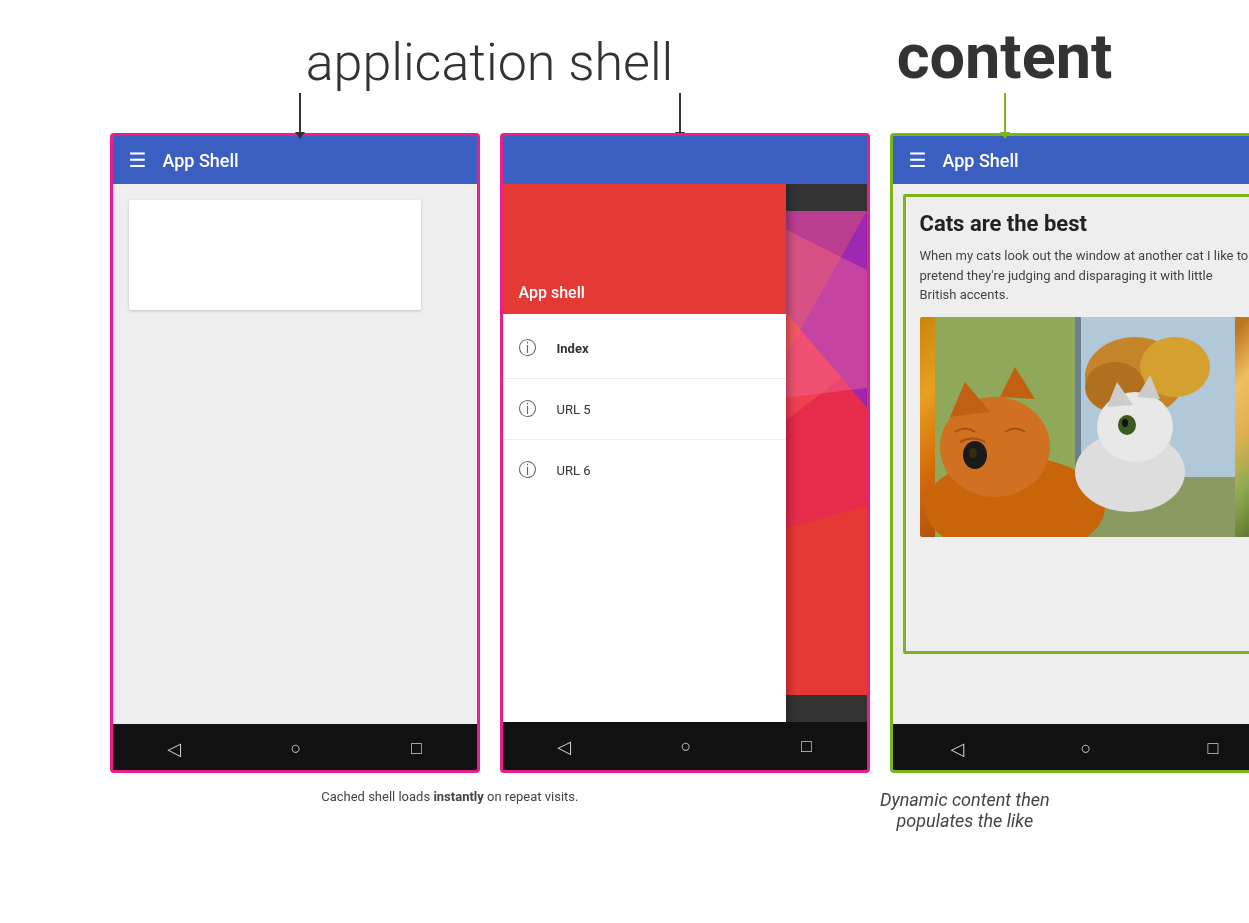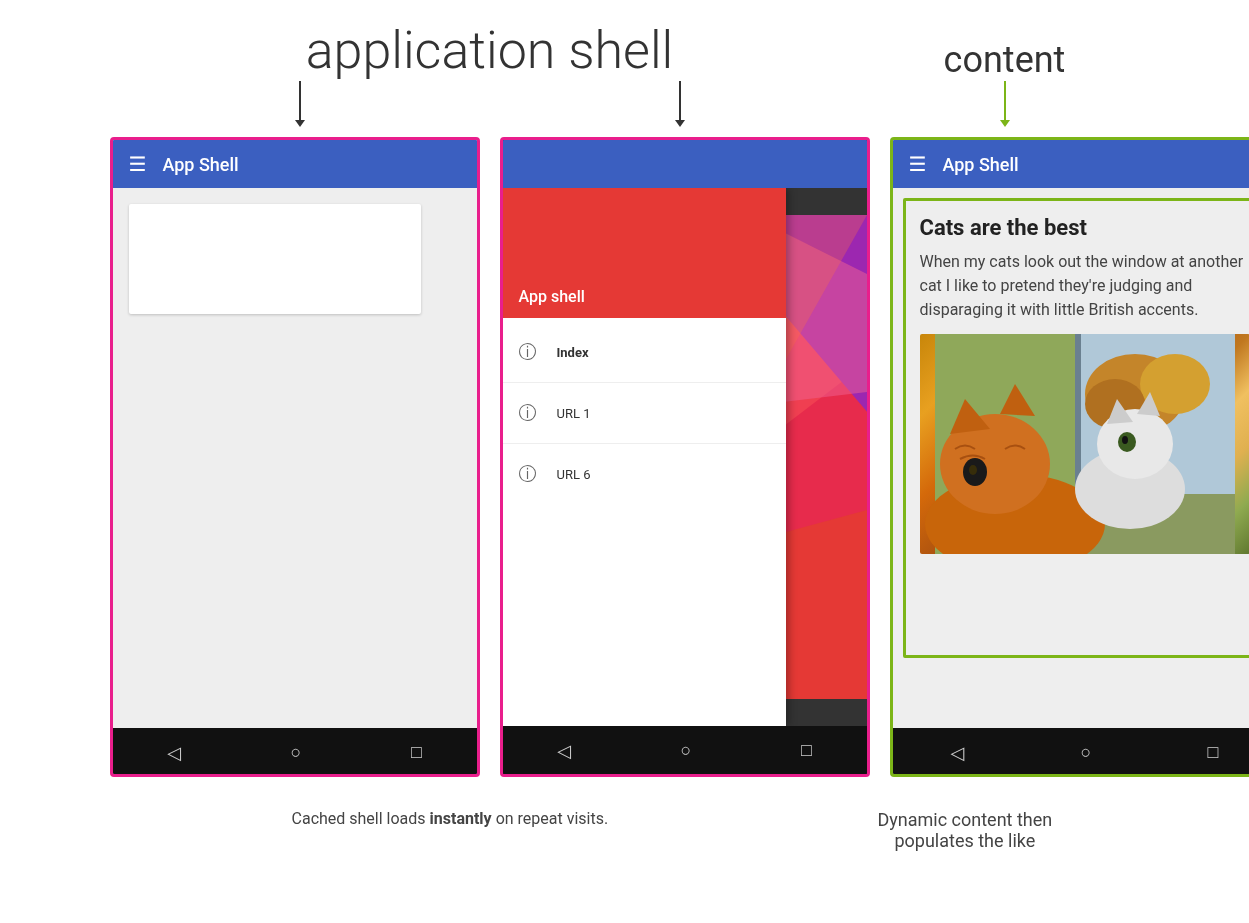--- a/index.html
+++ b/index.html
@@ -242,7 +242,7 @@
       width: 1030px;
       display: flex;
       flex-direction: column;
-      gap: 16px;
+      gap: 0;
     }
 
     .header-row {

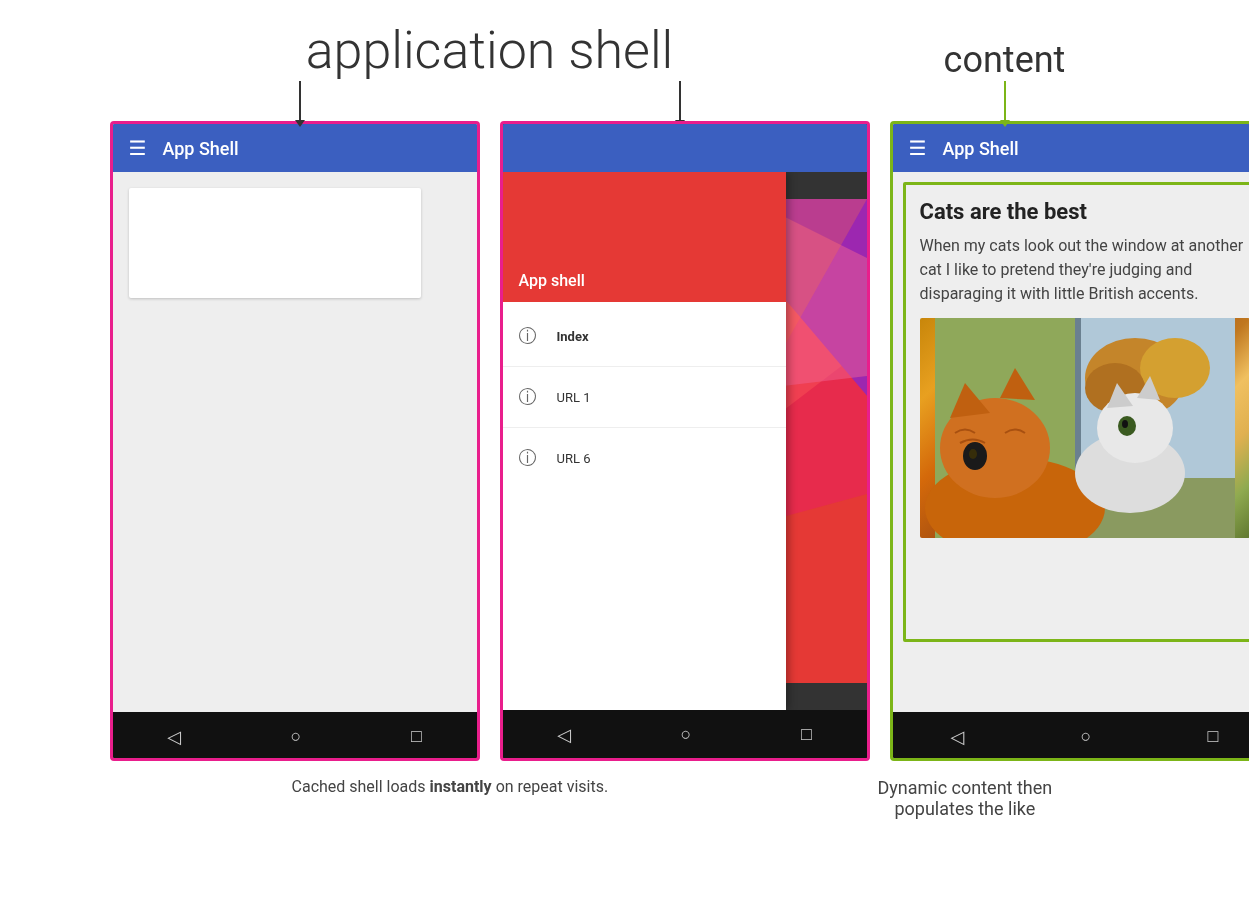--- a/index.html
+++ b/index.html
@@ -233,8 +233,8 @@
     }
 
     .content-label {
-      font-size: 36px;
-      font-weight: 400;
+      font-size: 63px;
+      font-weight: 700;
       color: #333;
     }
 

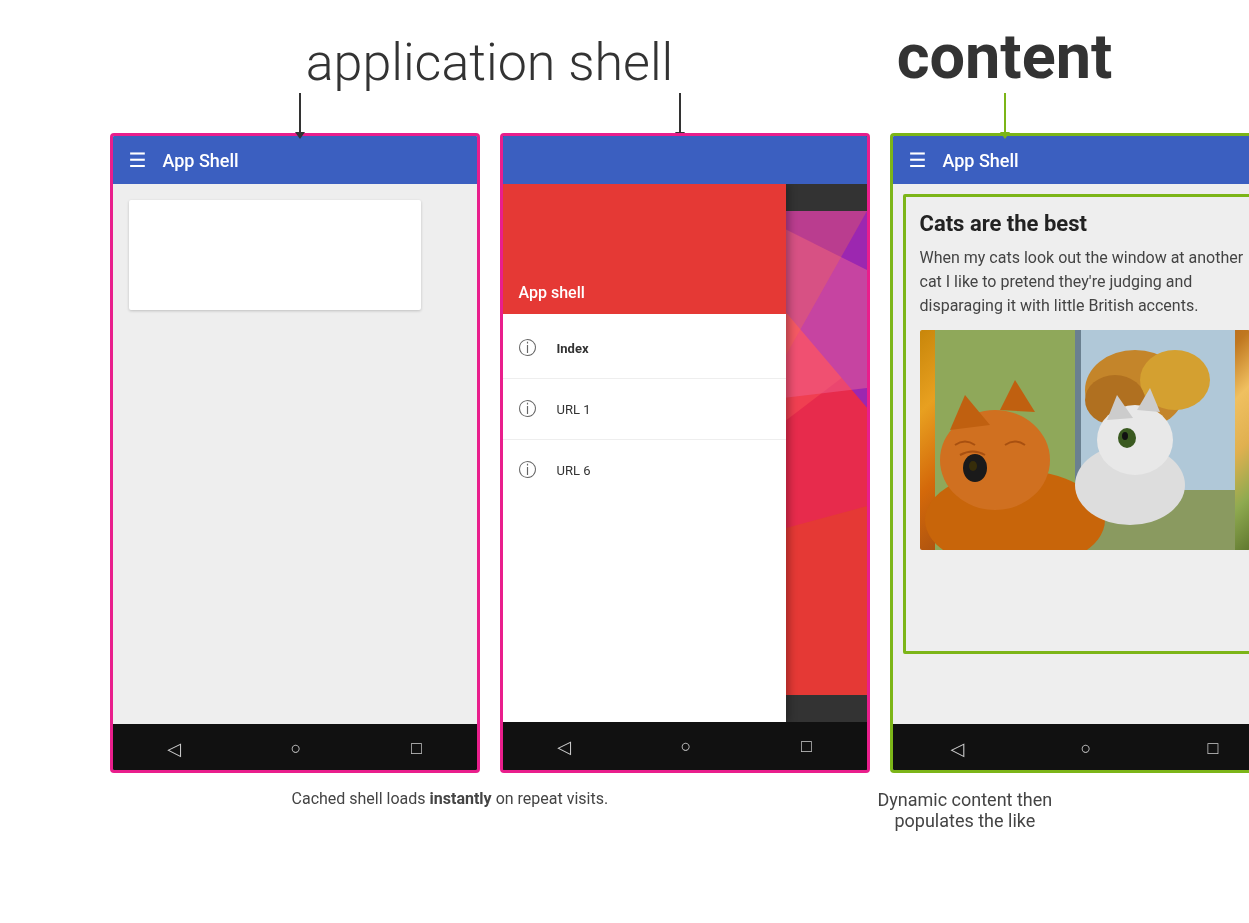--- a/index.html
+++ b/index.html
@@ -196,7 +196,7 @@
     }
 
     .content-text {
-      font-size: 16px;
+      font-size: 13px;
       color: #444;
       line-height: 1.5;
       margin-bottom: 12px;

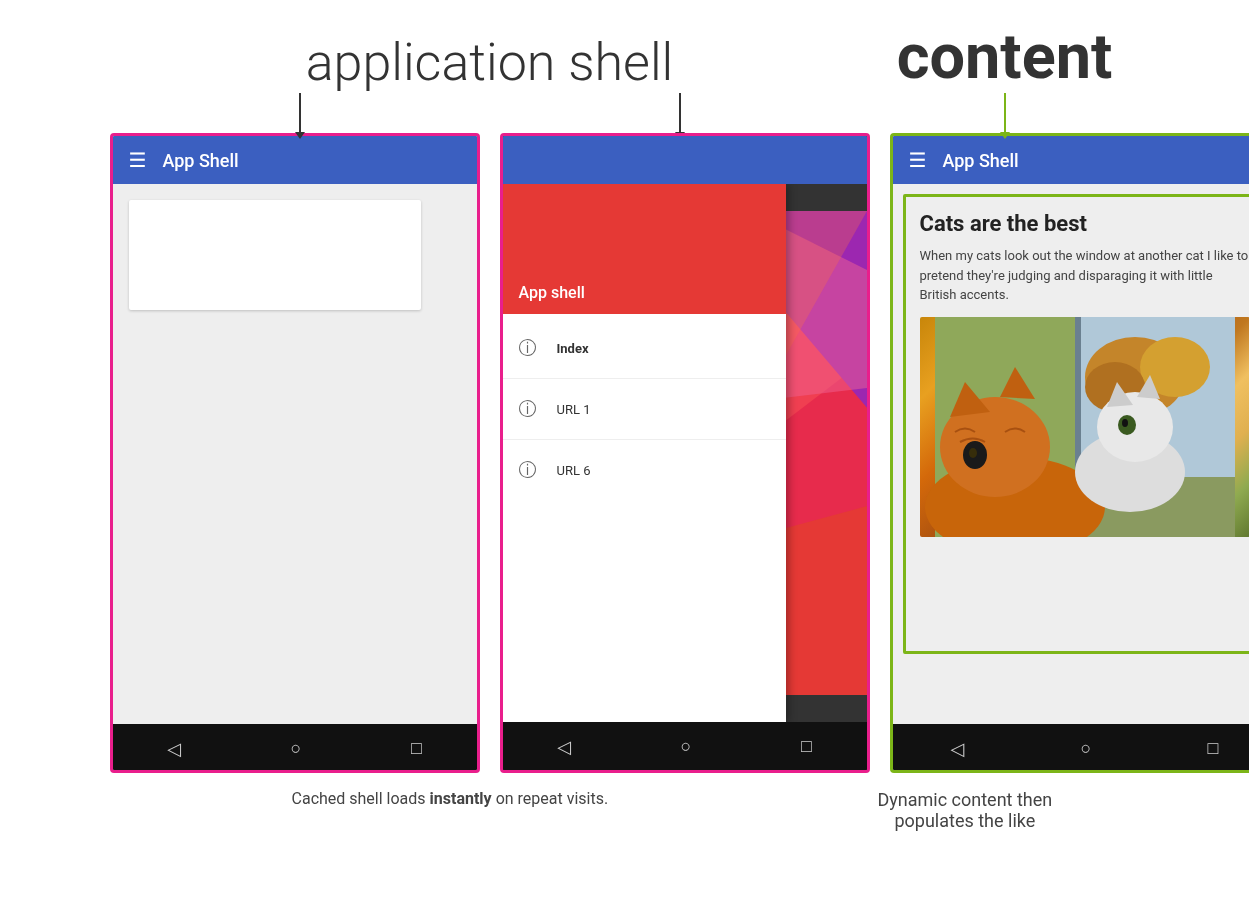--- a/index.html
+++ b/index.html
@@ -409,7 +409,7 @@
             <div class="drawer-divider"></div>
             <div class="drawer-item">
               <span class="drawer-item-icon">ⓘ</span>
-              <span class="drawer-item-text">URL 1</span>
+              <span class="drawer-item-text">URL 5</span>
             </div>
             <div class="drawer-divider"></div>
             <div class="drawer-item">

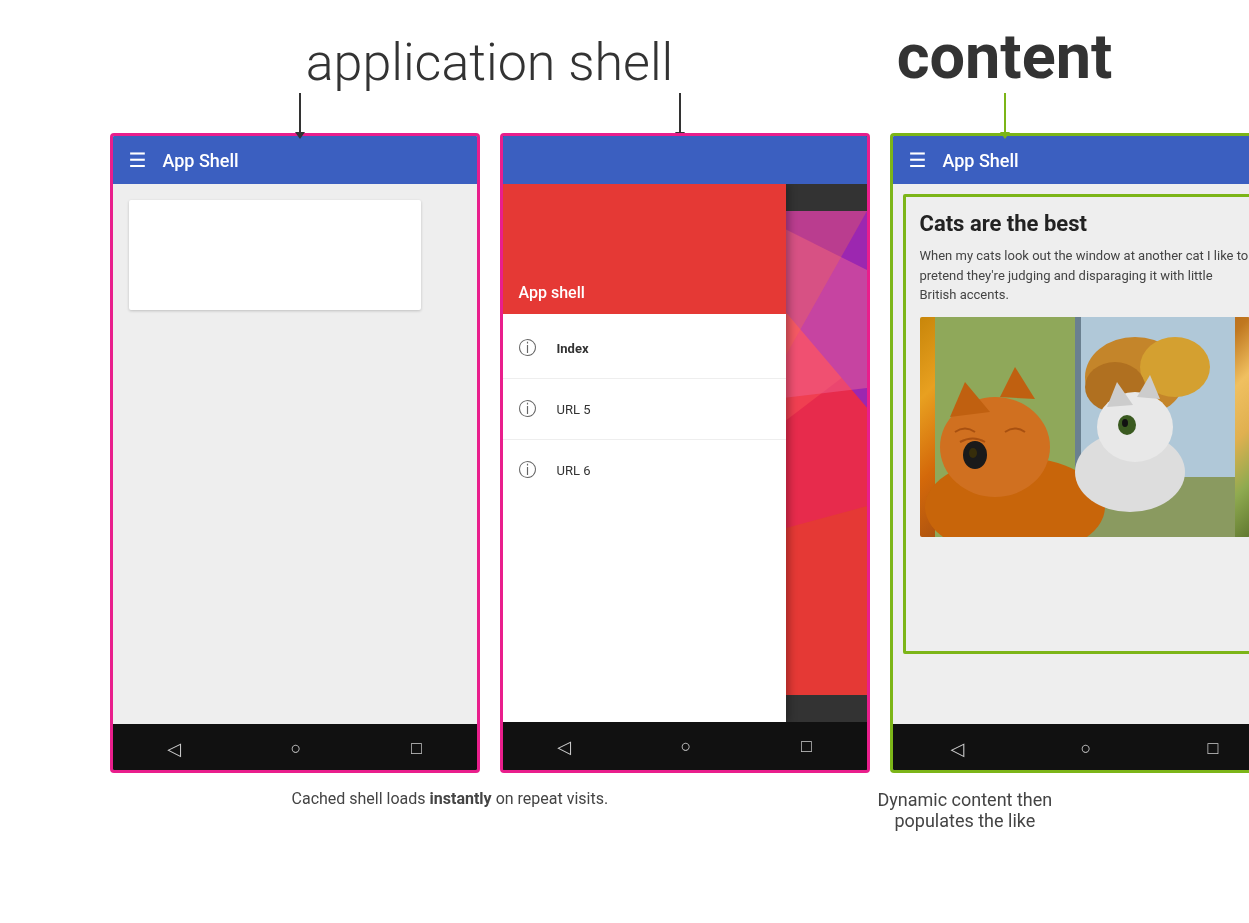--- a/index.html
+++ b/index.html
@@ -324,7 +324,7 @@
     .caption-left {
       width: 760px;
       text-align: center;
-      font-size: 16px;
+      font-size: 13px;
       color: #444;
     }
 

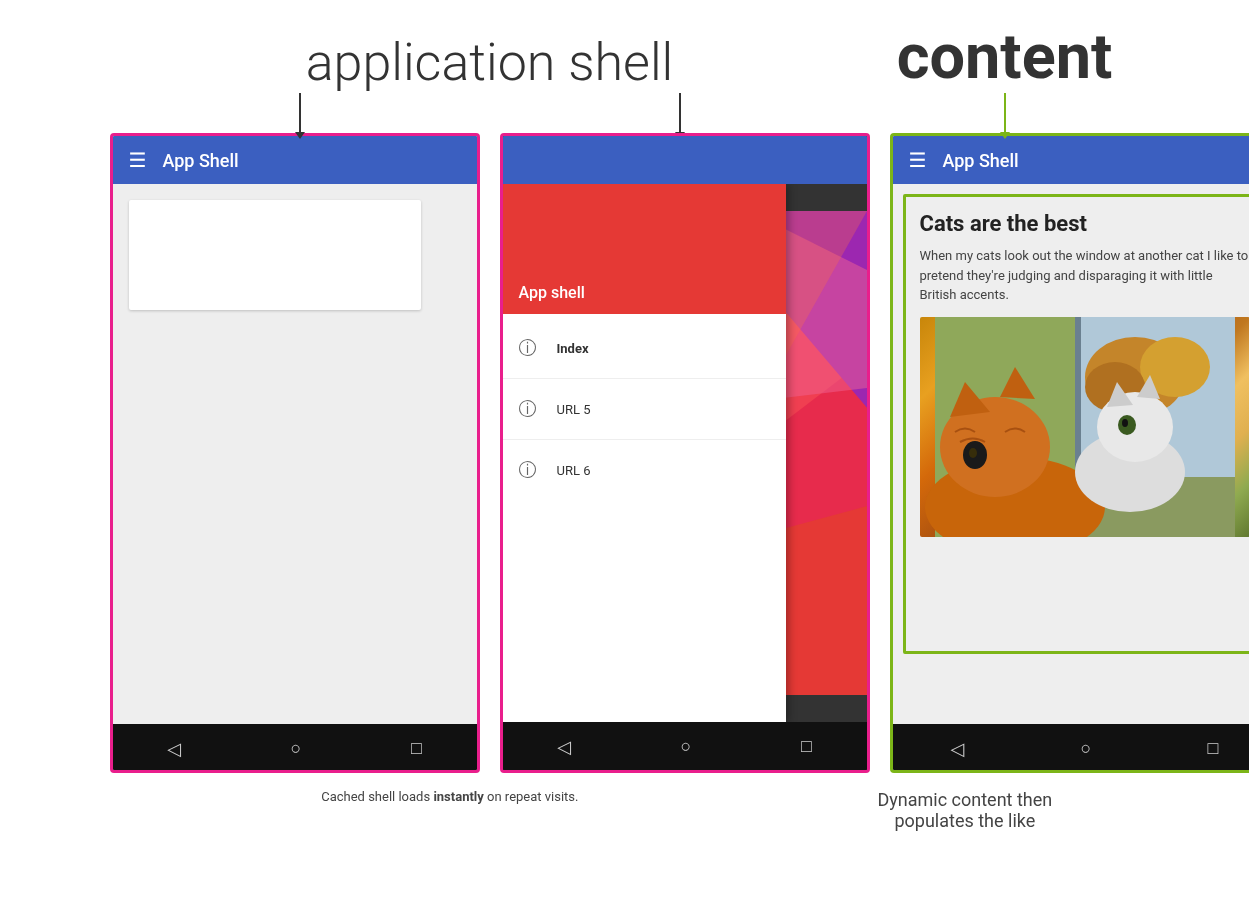--- a/index.html
+++ b/index.html
@@ -333,6 +333,7 @@
       text-align: center;
       font-size: 18px;
       color: #444;
+      font-style: italic;
     }
   </style>
 </head>

